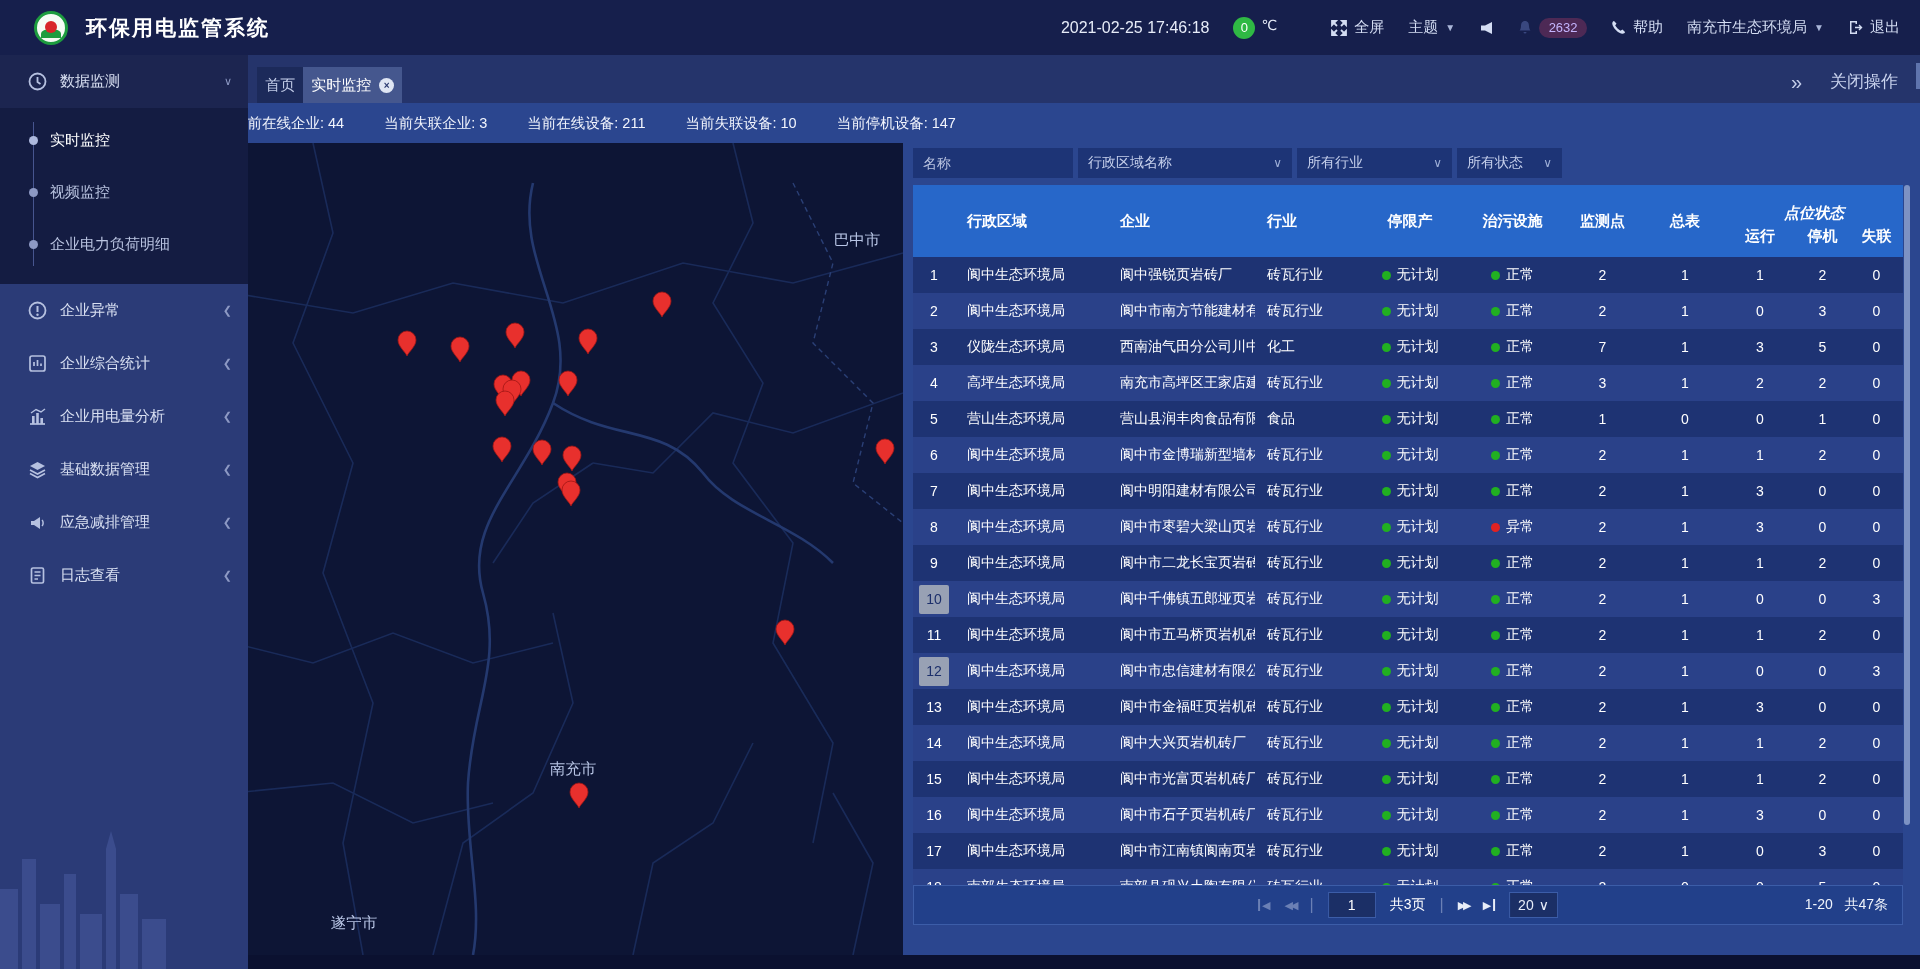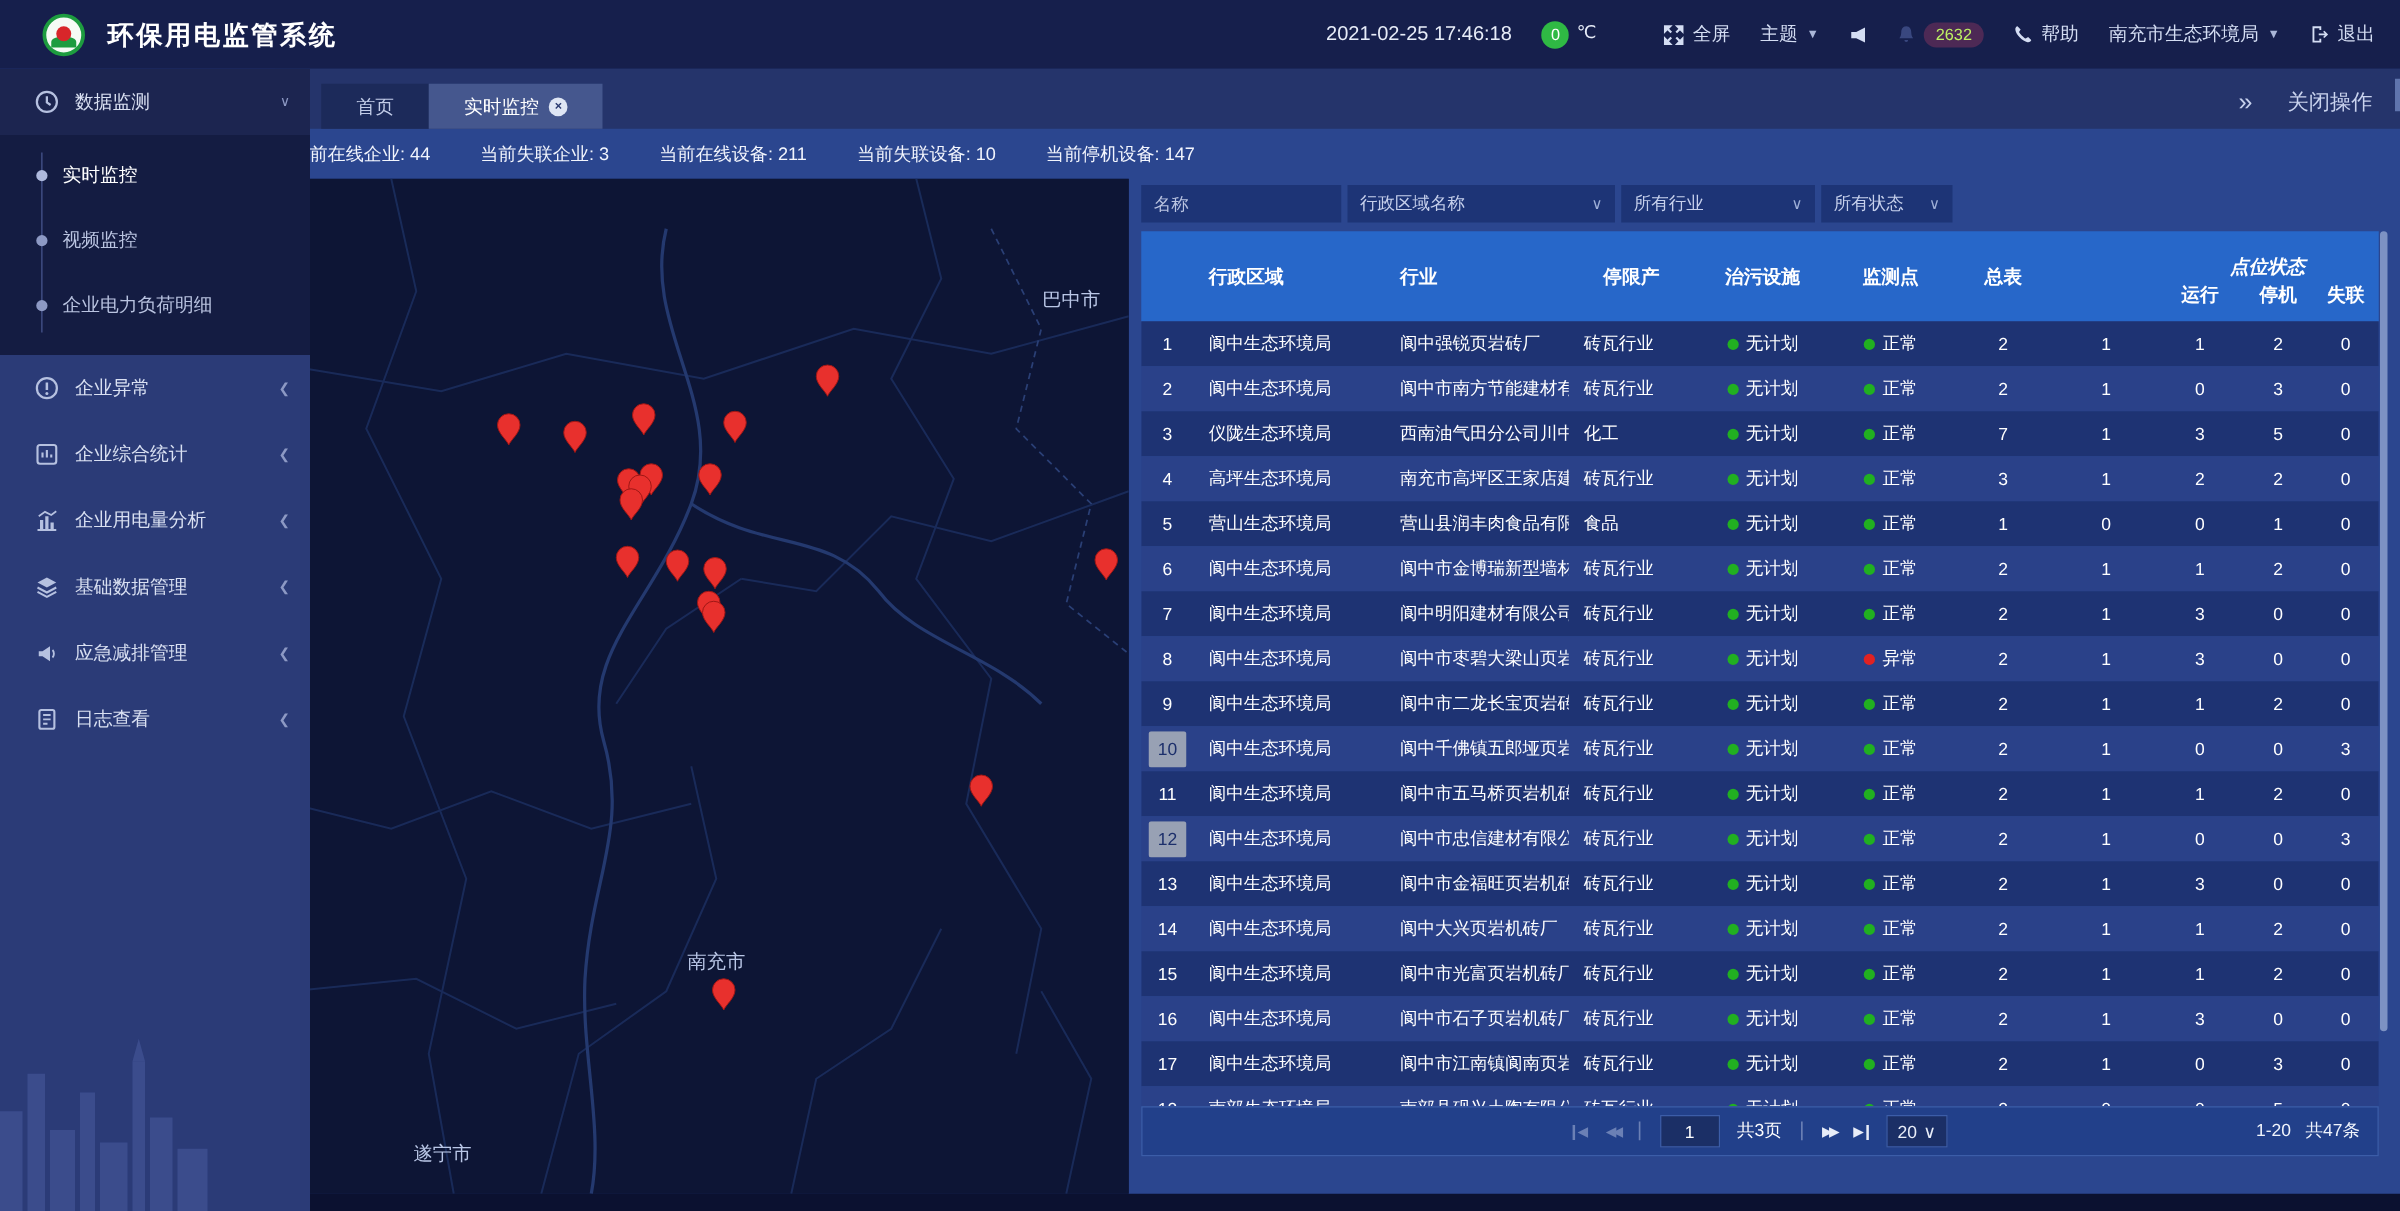--- a/index.html
+++ b/index.html
@@ -37,7 +37,7 @@
   .hitem svg{ display:block; }
   .caret{ font-size:10px; color:#aab6d8; }
   .notif-pill{ min-width:48px; height:20px; border-radius:10px; background:rgba(196,62,105,.32);
-    color:#bef264; font-size:13px; display:flex; align-items:center; justify-content:center; padding:0 8px;}
+    color:#c4b5fd; font-size:13px; display:flex; align-items:center; justify-content:center; padding:0 8px;}
   .bell{ color:#39477f; }
   
   .sidebar{ position:absolute; left:0; top:55px; width:248px; height:914px; background:#2b3b77; z-index:20; overflow:hidden;}

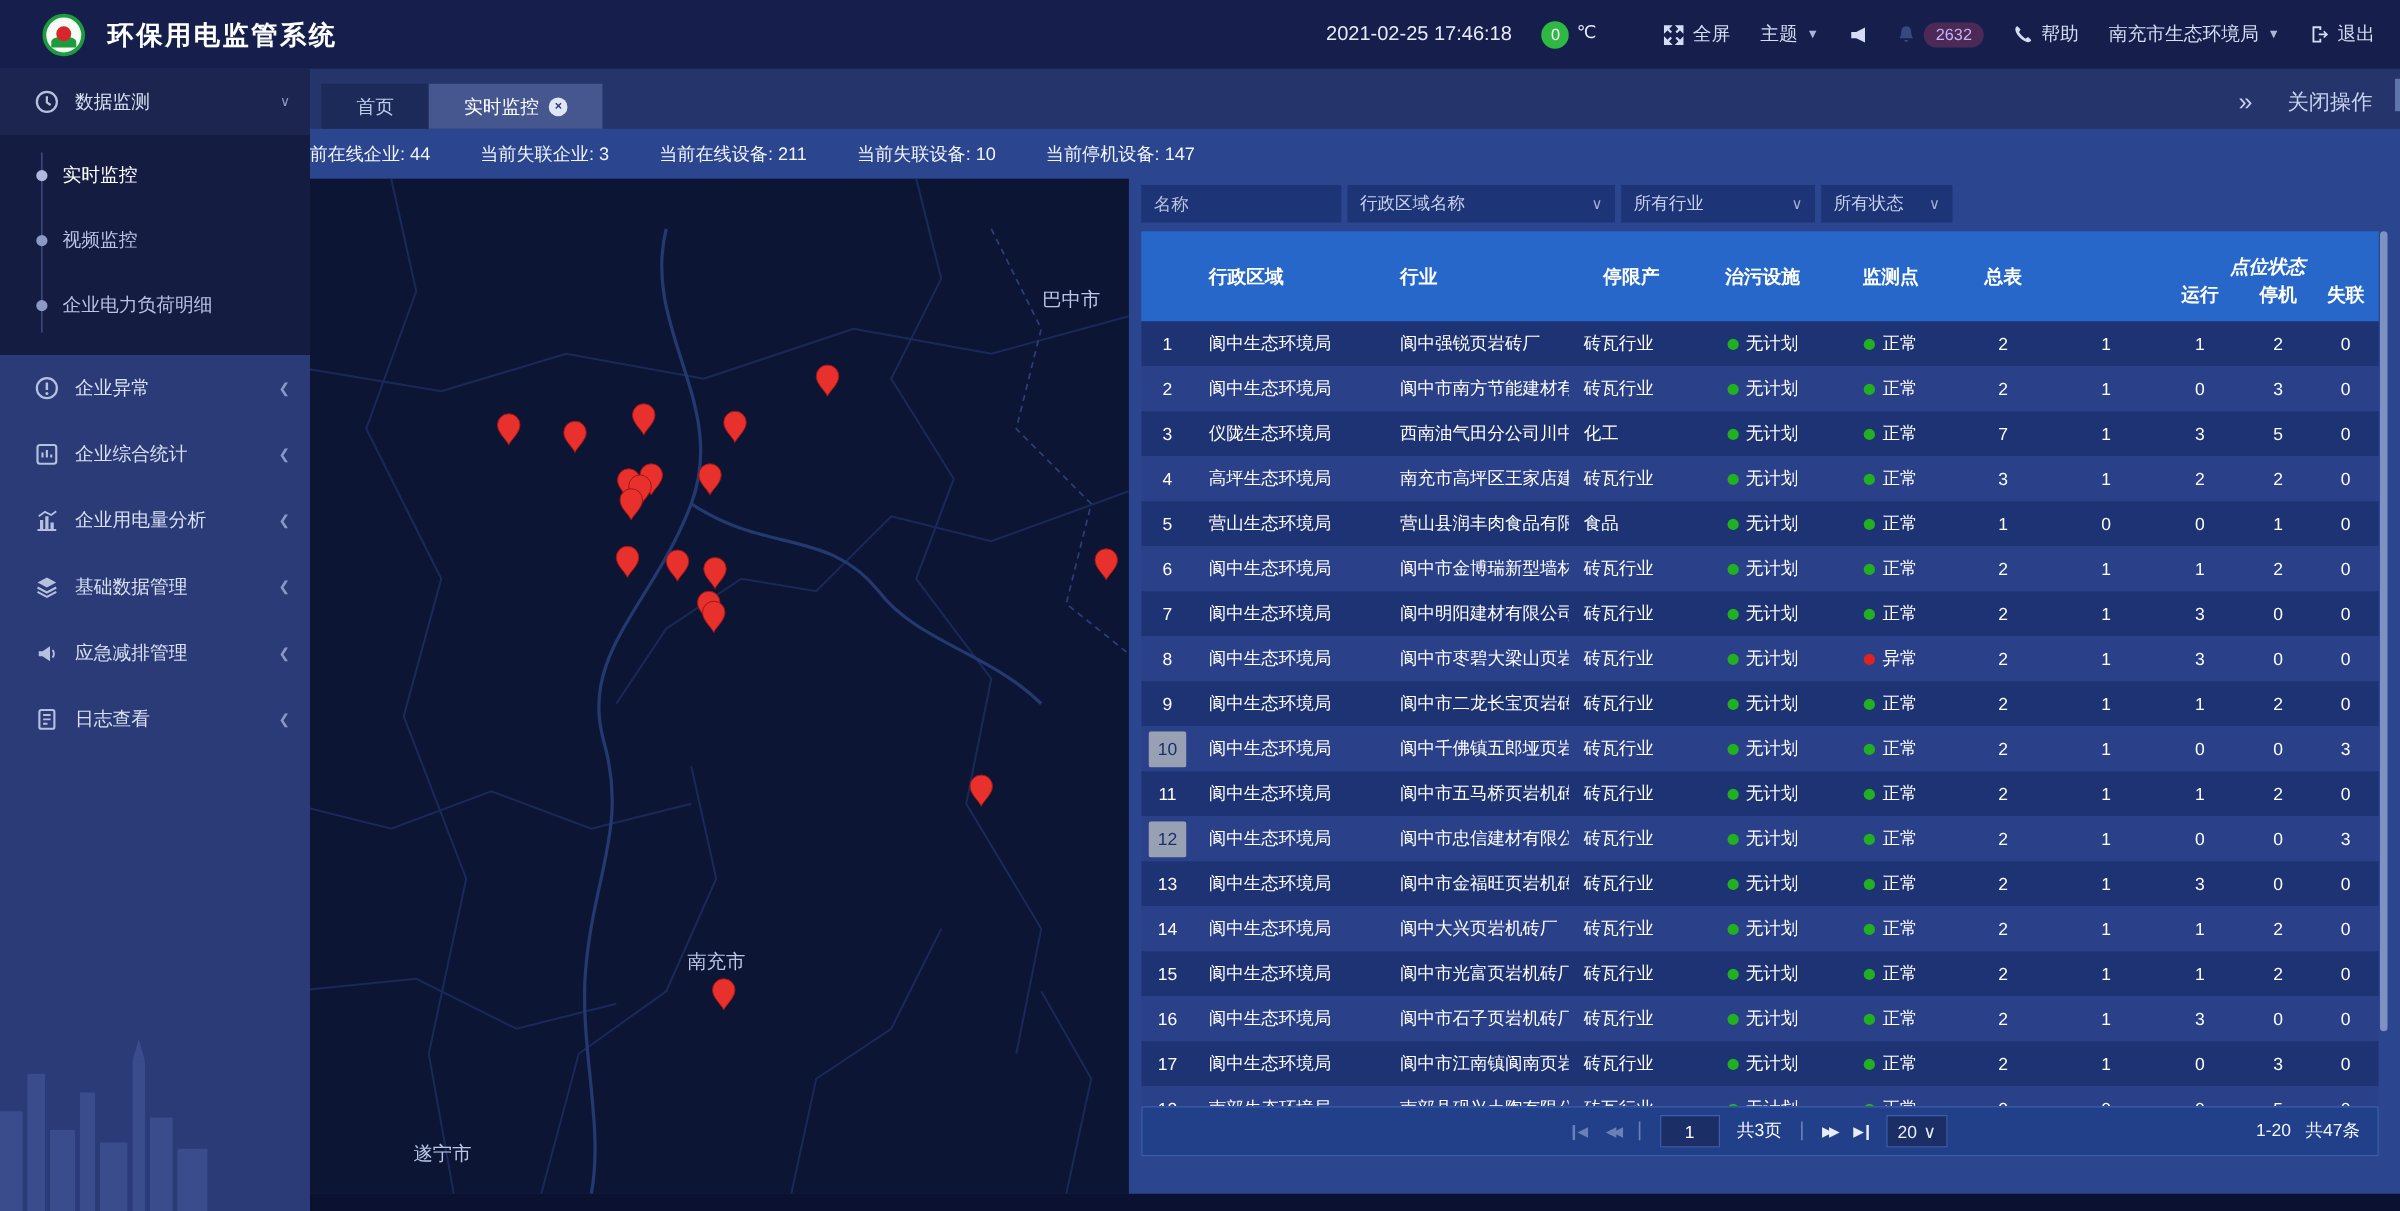--- a/index.html
+++ b/index.html
@@ -58,7 +58,7 @@
   .tabbar{ position:absolute; left:220px; top:55px; width:1700px; height:48px; background:#25346b;
     display:flex; align-items:flex-end; z-index:10;}
   .tab-scroll-left{ color:#c6d0ec; font-size:20px; line-height:1; padding:0 12px 12px 14px; cursor:pointer;}
-  .tab{ height:36px; display:flex; align-items:center; gap:8px; padding:0 28px; font-size:15px;
+  .tab{ height:36px; display:flex; align-items:center; gap:8px; padding:0 8px; font-size:15px;
     color:#c2cce8; background:#1c2a5a; cursor:pointer; margin-top:6px;}
   .tab.active{ background:#45578e; color:#fff; }
   .tab-close{ width:15px; height:15px; border-radius:50%; background:#dfe6f4; color:#2a3a70;

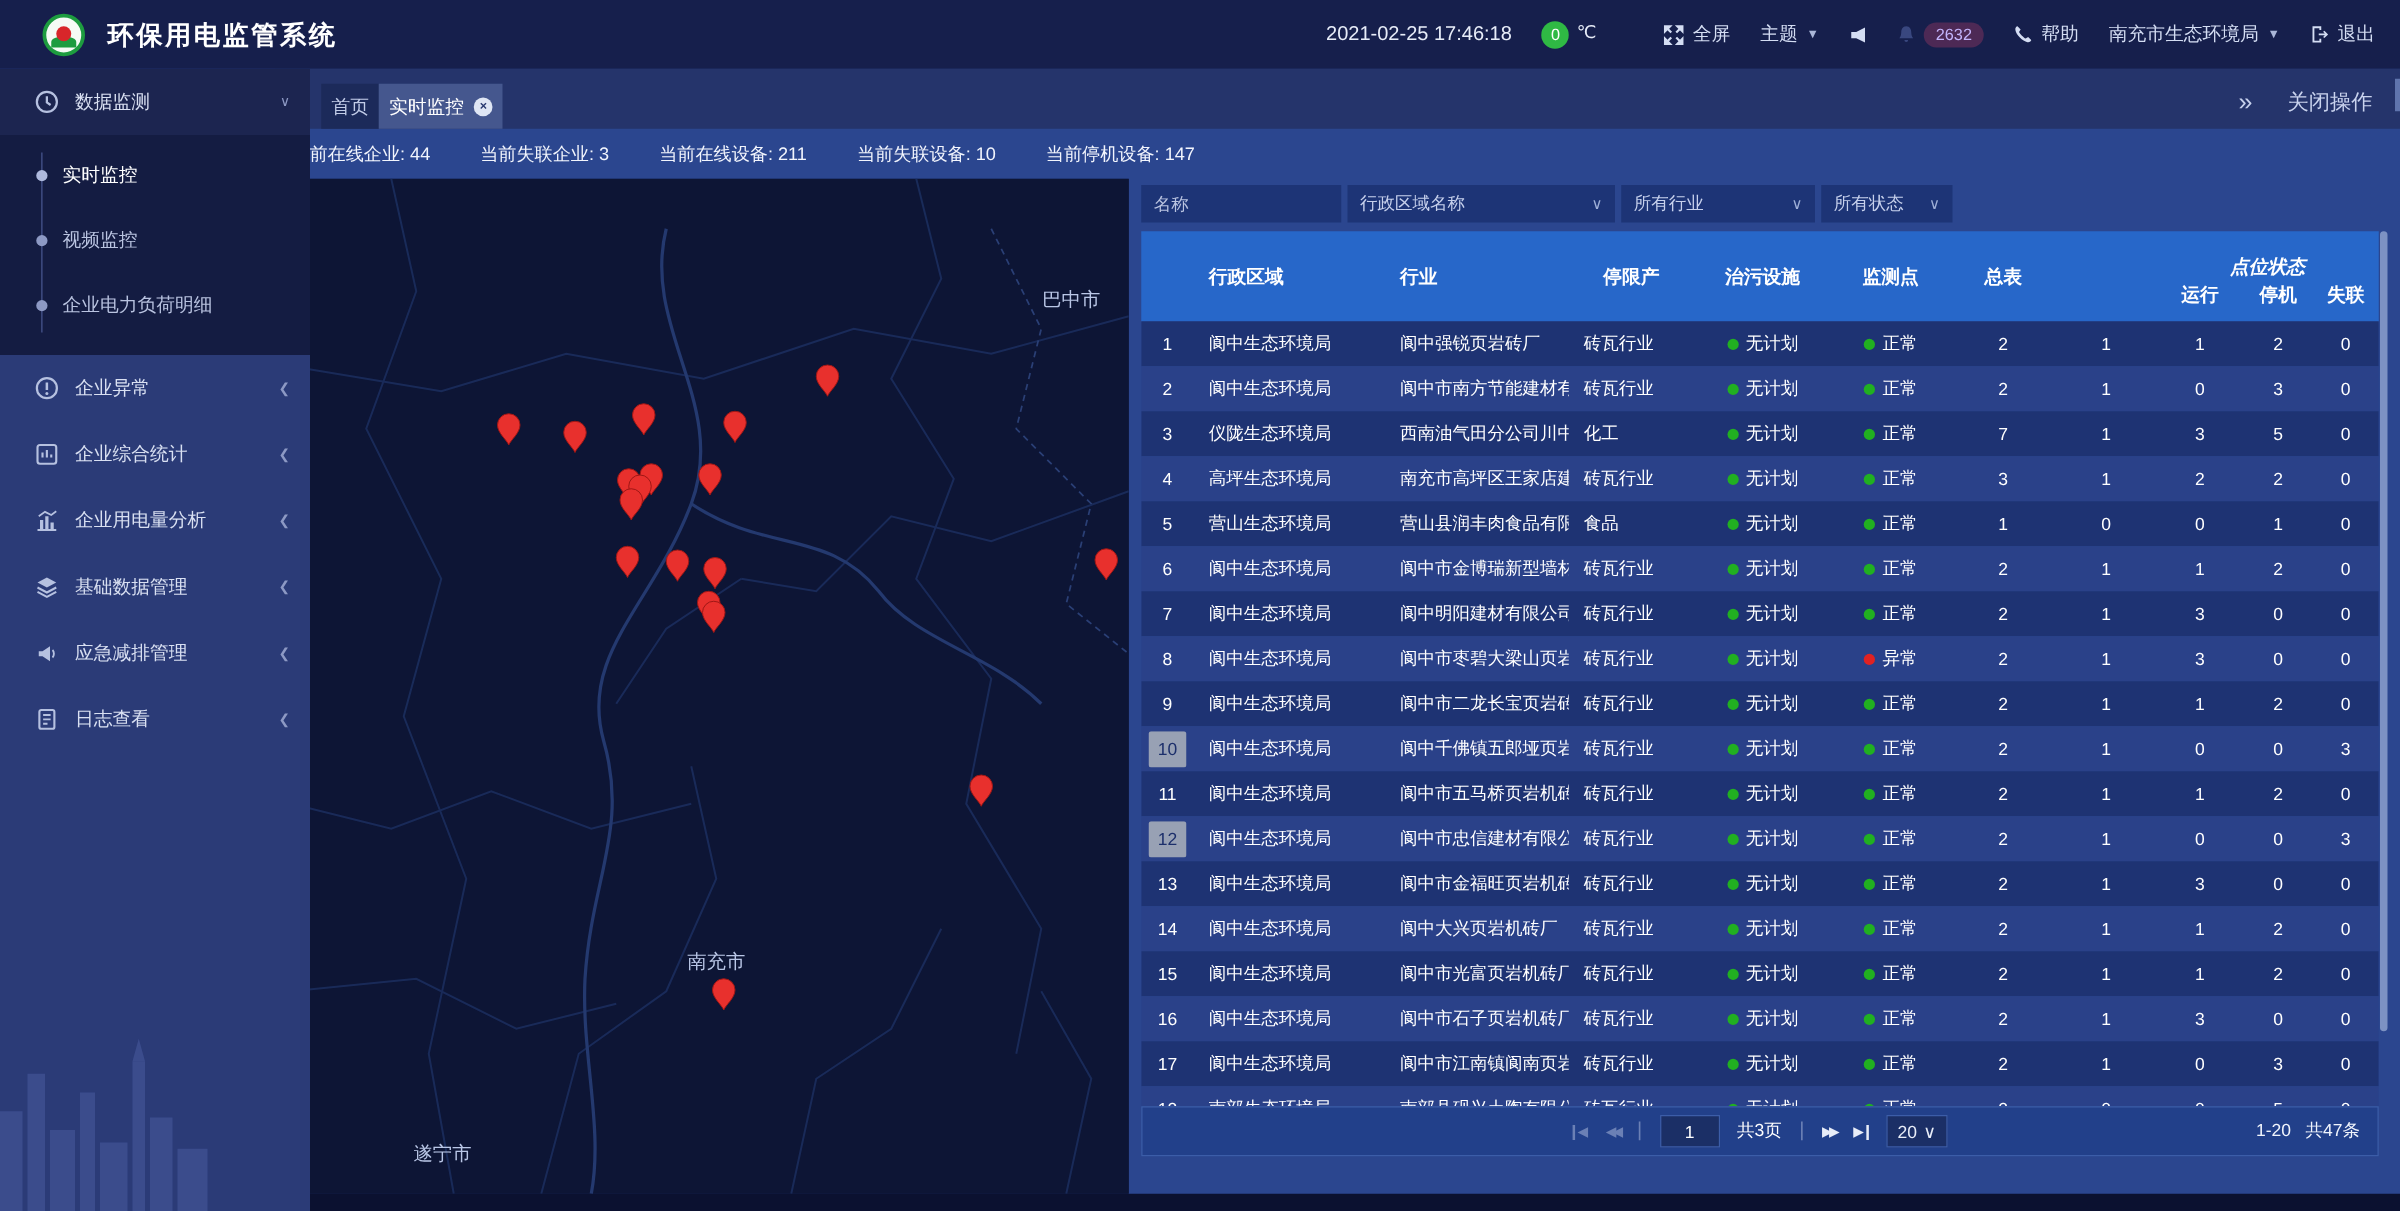--- a/index.html
+++ b/index.html
@@ -400,6 +400,7 @@
     <div class="thead">
       <div class="th"></div>
       <div class="th lft">行政区域</div>
+      <div class="th lft">企业</div>
       <div class="th lft">行业</div>
       <div class="th">停限产</div>
       <div class="th">治污设施</div>

